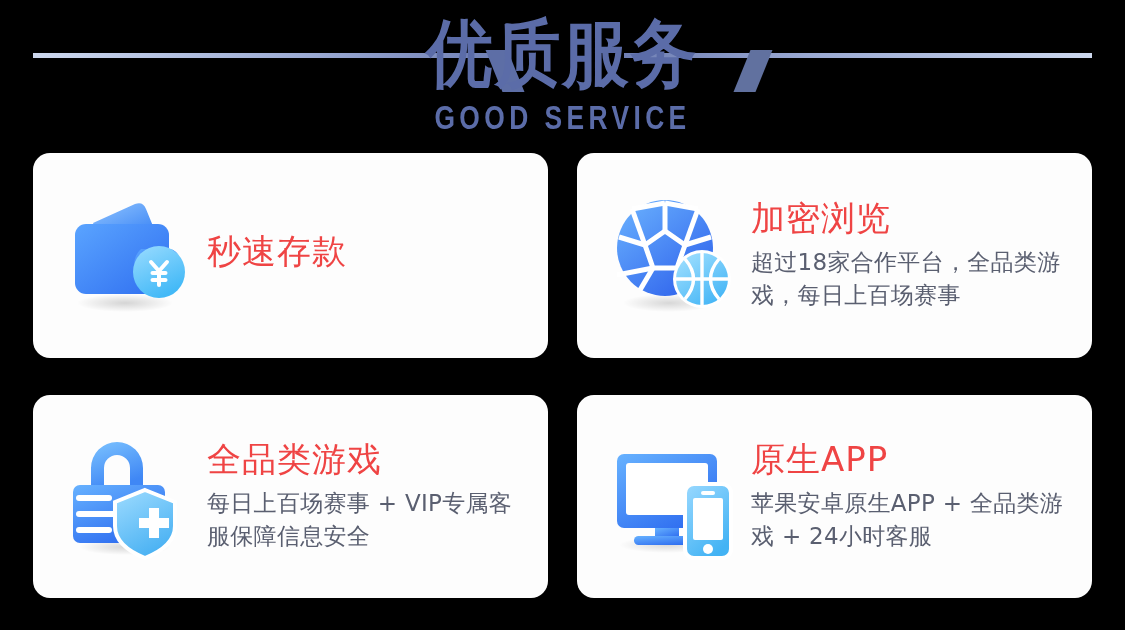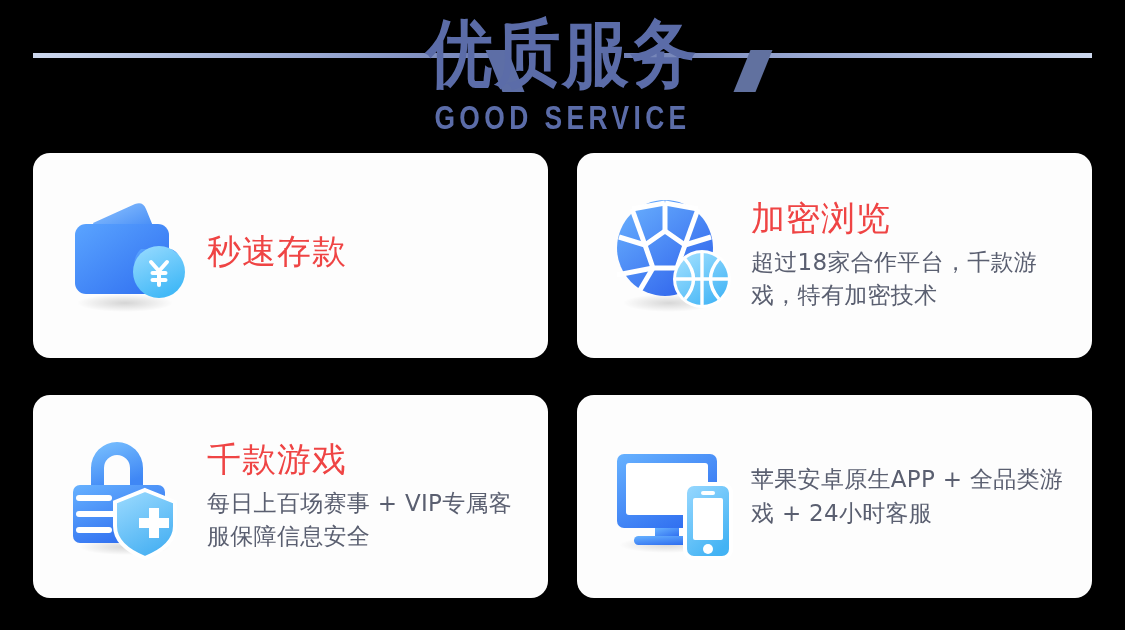--- a/index.html
+++ b/index.html
@@ -186,7 +186,7 @@
       </div>
       <div class="txt">
         <div class="card-title">加密浏览</div>
-        <div class="card-desc">超过18家合作平台，千款游戏，特有加密技术</div>
+        <div class="card-desc">超过18家合作平台，全品类游戏，每日上百场赛事</div>
       </div>
     </div>
 

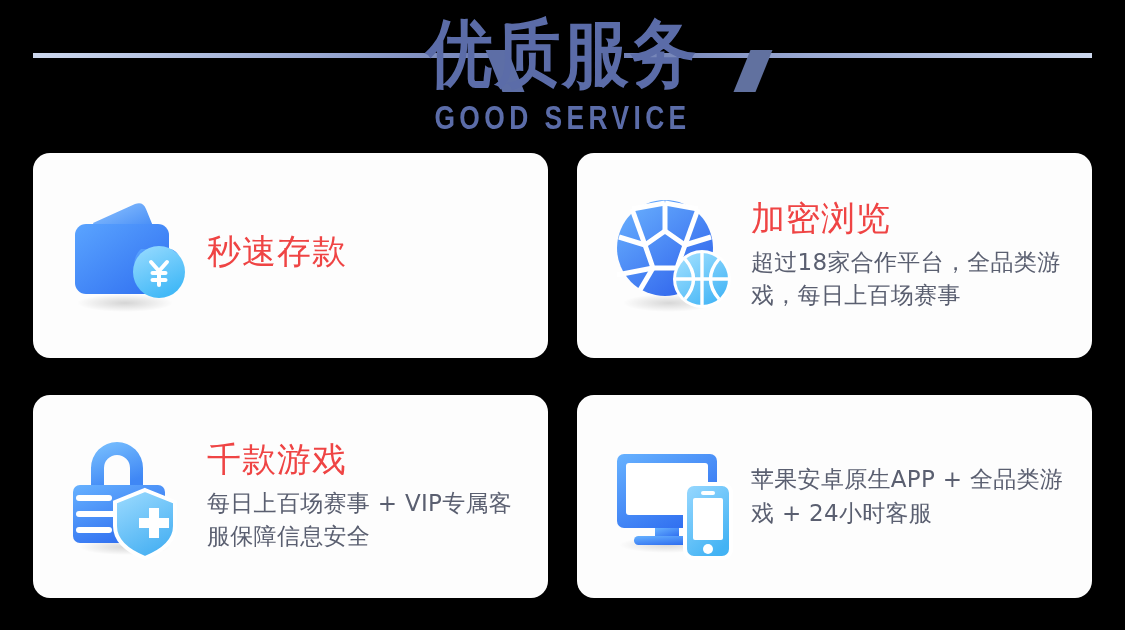--- a/index.html
+++ b/index.html
@@ -224,7 +224,7 @@
         </svg>
       </div>
       <div class="txt">
-        <div class="card-title">千款游戏</div>
+        <div class="card-title">全品类游戏</div>
         <div class="card-desc">每日上百场赛事 + VIP专属客服保障信息安全</div>
       </div>
     </div>

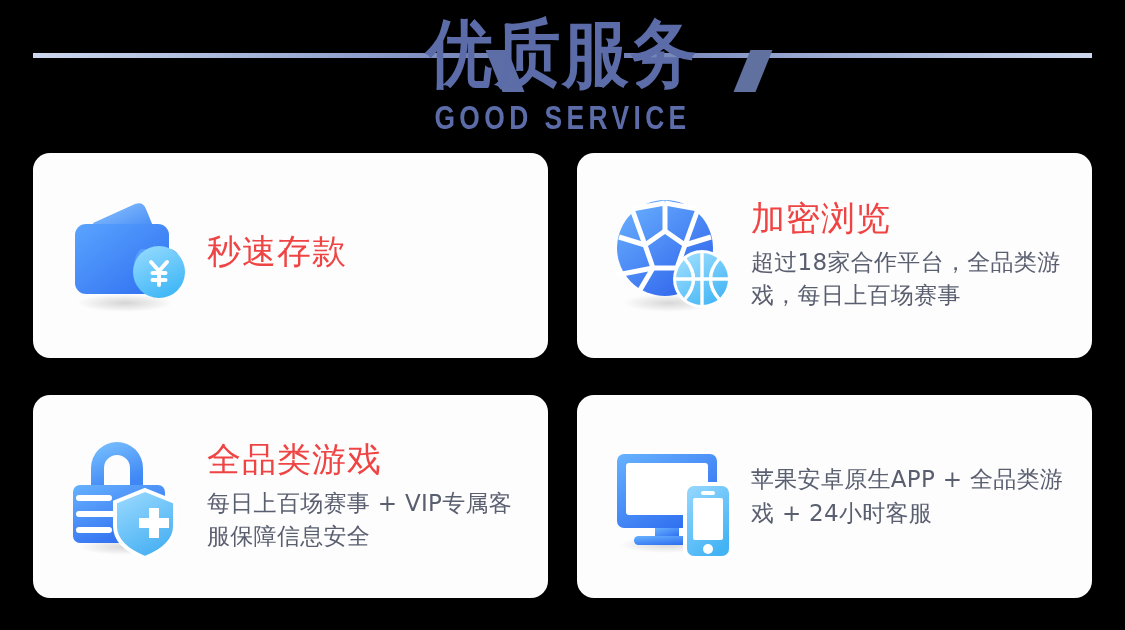--- a/index.html
+++ b/index.html
@@ -258,6 +258,7 @@
         </svg>
       </div>
       <div class="txt">
+        <div class="card-title">原生APP</div>
         <div class="card-desc">苹果安卓原生APP + 全品类游戏 + 24小时客服</div>
       </div>
     </div>

